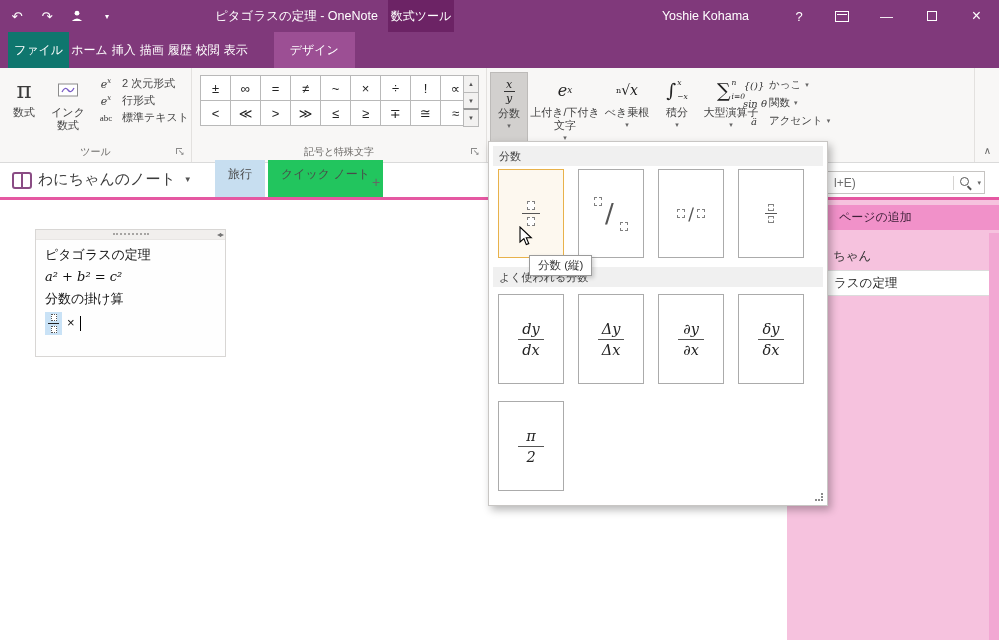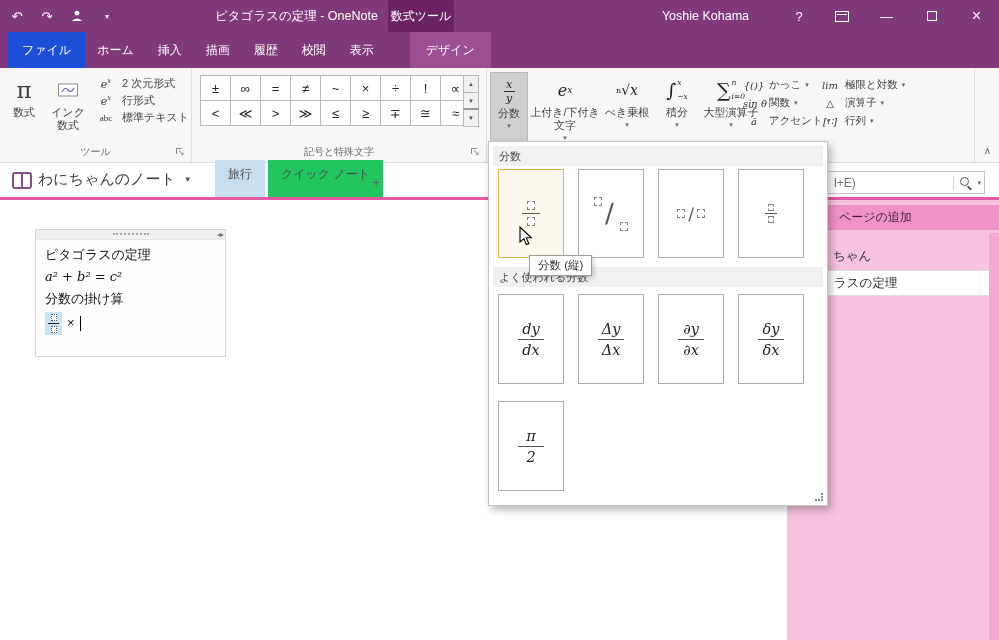--- a/index.html
+++ b/index.html
@@ -26,7 +26,7 @@
   
   .ribbon-tabs{position:absolute;top:32px;left:0;right:0;height:36px;background:#80397B;display:flex;align-items:stretch;padding-left:8px;color:#fff;font-size:12px}
   .rtab{padding:0 12px;display:flex;align-items:center;white-space:nowrap;cursor:default}
-  .rtab.file{background:#1d4ed8;padding:0 14px}
+  .rtab.file{background:#0f766e;padding:0 6px}
   .rtab.active{background:#9C4F94;margin-left:24px;padding:0 16px}
 
   

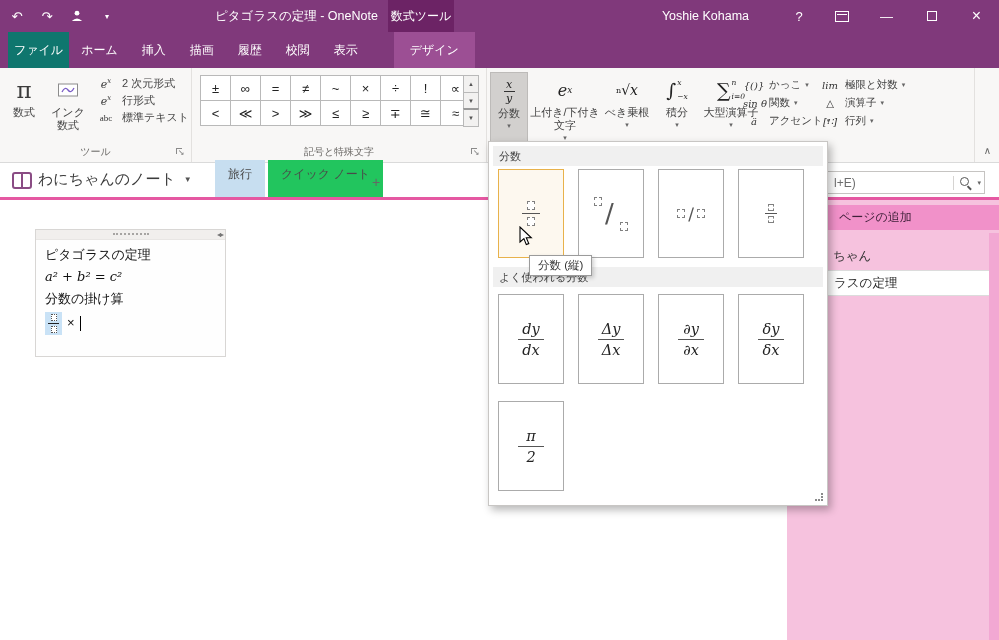--- a/index.html
+++ b/index.html
@@ -25,7 +25,7 @@
 
   
   .ribbon-tabs{position:absolute;top:32px;left:0;right:0;height:36px;background:#80397B;display:flex;align-items:stretch;padding-left:8px;color:#fff;font-size:12px}
-  .rtab{padding:0 12px;display:flex;align-items:center;white-space:nowrap;cursor:default}
+  .rtab{padding:0 2px;display:flex;align-items:center;white-space:nowrap;cursor:default}
   .rtab.file{background:#0f766e;padding:0 6px}
   .rtab.active{background:#9C4F94;margin-left:24px;padding:0 16px}
 

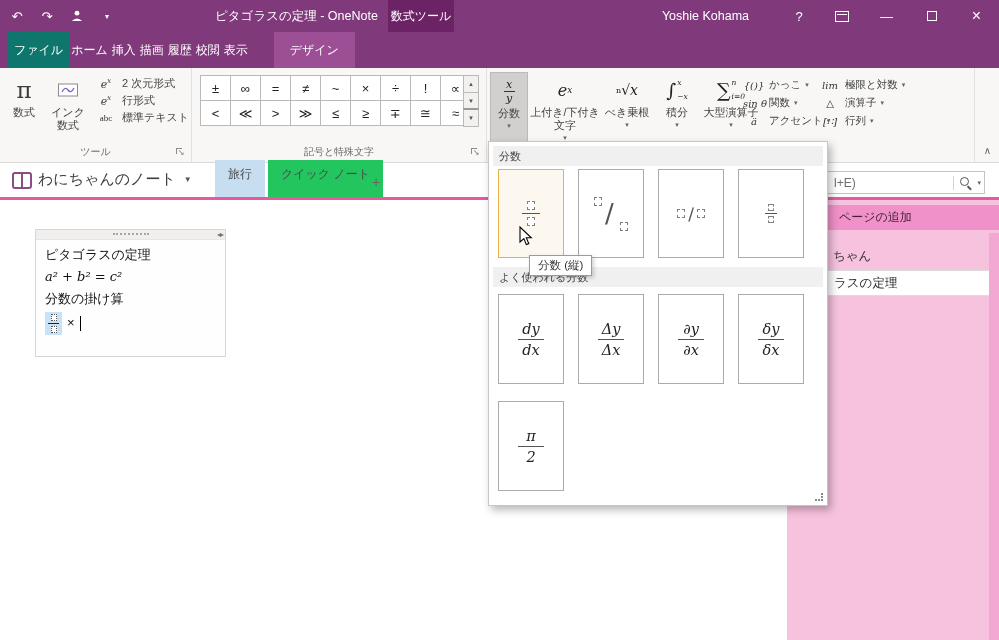--- a/index.html
+++ b/index.html
@@ -332,23 +332,6 @@
           <span class="dd">▾</span>
         </div>
       </div>
-      <div class="stcol2">
-        <div class="strow">
-          <span class="sic">lim</span>
-          <span>極限と対数</span>
-          <span class="dd">▾</span>
-        </div>
-        <div class="strow">
-          <span class="sic">△</span>
-          <span>演算子</span>
-          <span class="dd">▾</span>
-        </div>
-        <div class="strow">
-          <span class="sic">[∷]</span>
-          <span>行列</span>
-          <span class="dd">▾</span>
-        </div>
-      </div>
     </div>
 
     <div class="collapse">∧</div>

